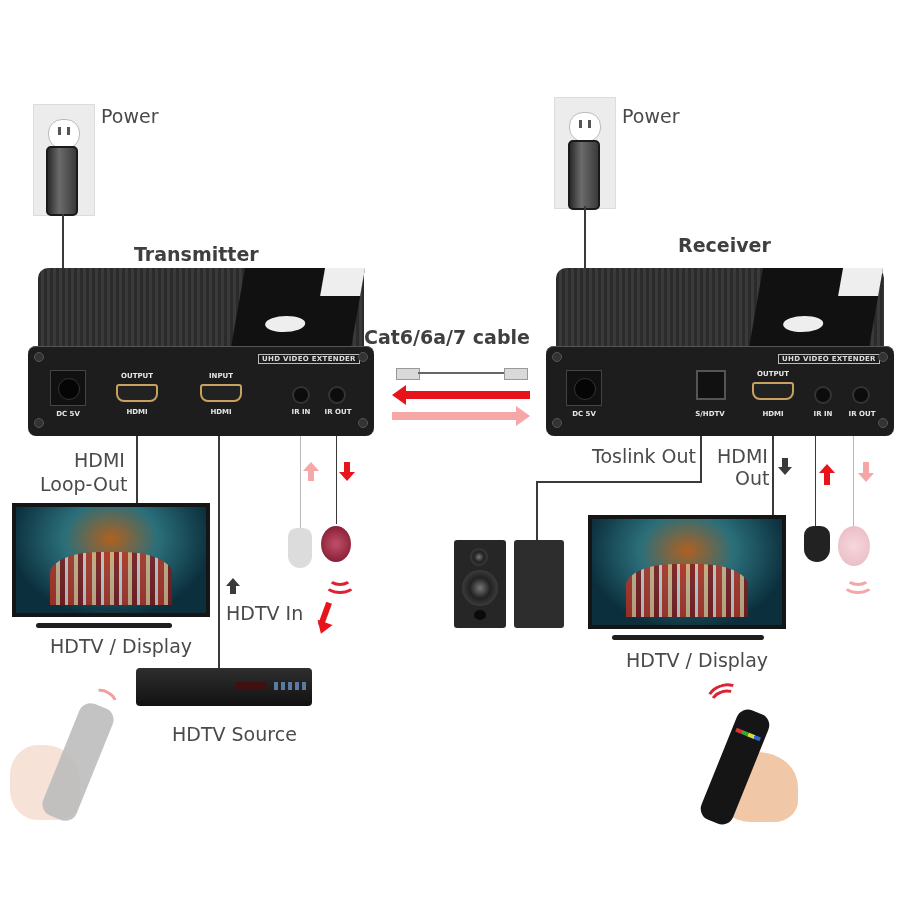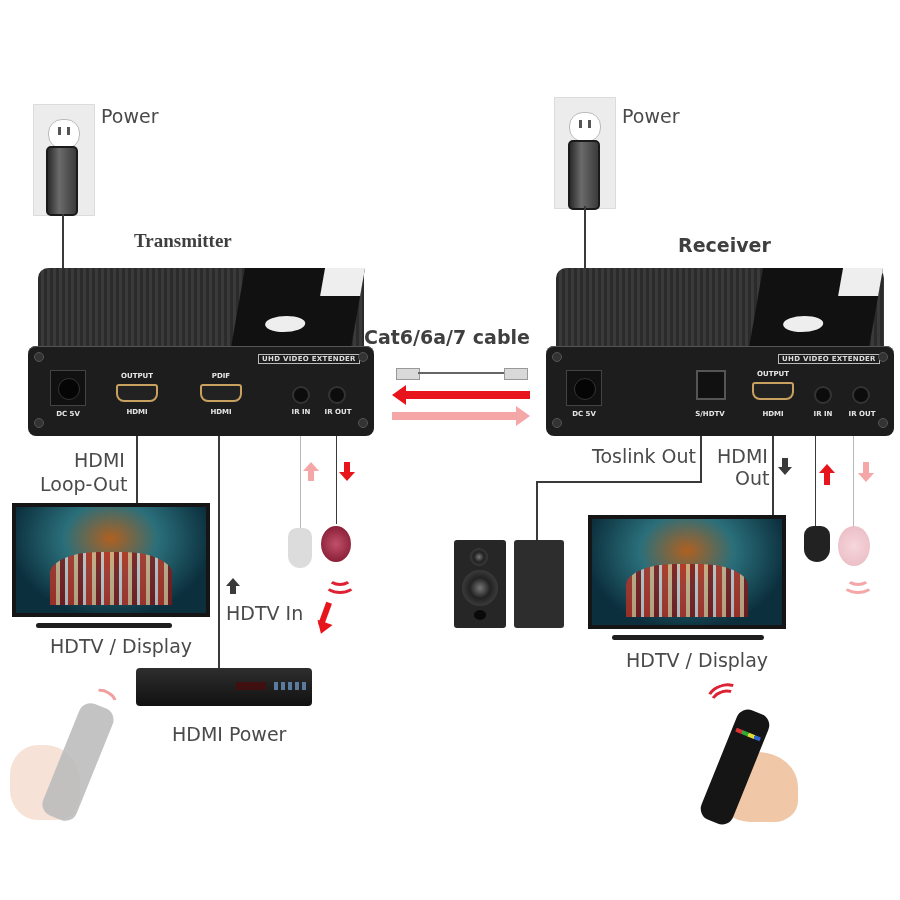--- a/index.html
+++ b/index.html
@@ -60,7 +60,7 @@
 <div class="adapter" style="left:46px;top:146px;"></div>
 <div class="lbl" style="left:101px;top:106px;">Power</div>
 <div class="line" style="left:62px;top:214px;width:2px;height:140px;"></div>
-<div class="title" style="left:134px;top:230px;font-family:Liberation Serif, serif;">Transmitter</div>
+<div class="title" style="left:134px;top:243px;">Transmitter</div>
 
 <div class="device" style="left:28px;top:268px;width:346px;height:170px;">
   <div class="dev-top">

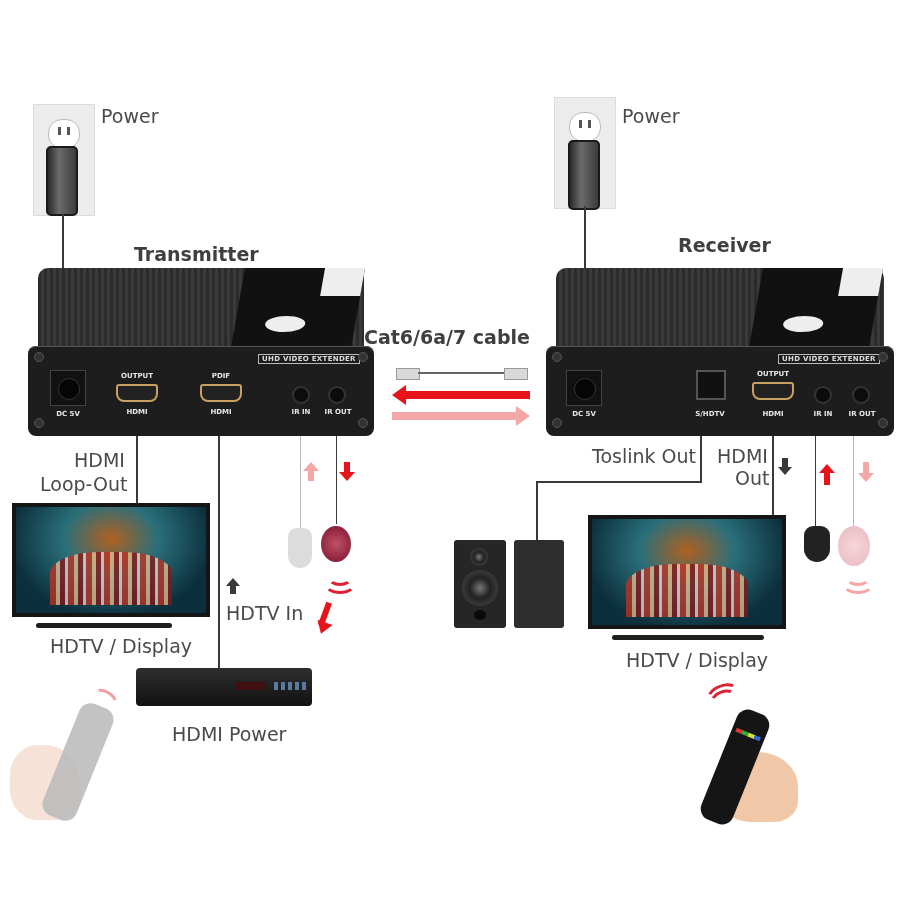--- a/index.html
+++ b/index.html
@@ -83,7 +83,7 @@
     <div class="hdmi" style="left:88px;top:38px;"></div>
     <div class="port-lbl" style="left:84px;top:62px;width:50px;">HDMI</div>
 
-    <div class="port-lbl" style="left:168px;top:26px;width:50px;">PDIF</div>
+    <div class="port-lbl" style="left:168px;top:26px;width:50px;">INPUT</div>
     <div class="hdmi" style="left:172px;top:38px;"></div>
     <div class="port-lbl" style="left:168px;top:62px;width:50px;">HDMI</div>
 

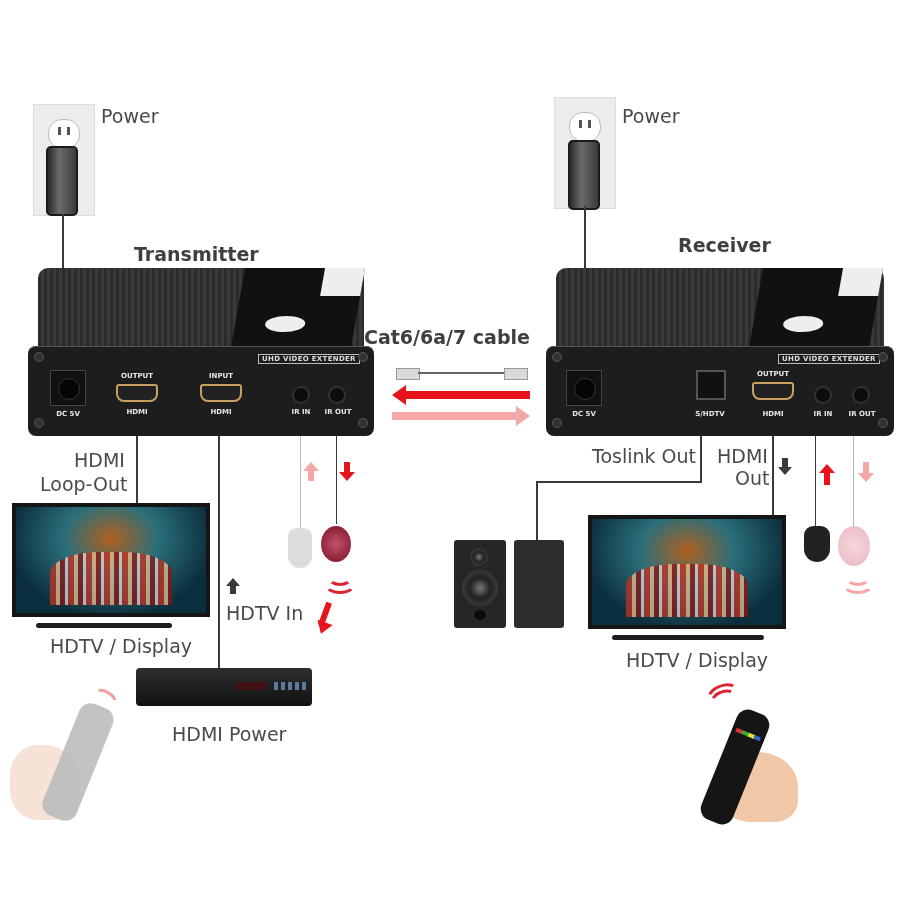--- a/index.html
+++ b/index.html
@@ -128,7 +128,7 @@
   <div class="abs" style="left:100px;top:14px;width:30px;height:8px;background:#401010;"></div>
   <div class="abs" style="left:138px;top:14px;width:32px;height:8px;background:repeating-linear-gradient(90deg,#5a7aa0 0 4px,transparent 4px 7px);"></div>
 </div>
-<div class="lbl" style="left:172px;top:724px;">HDMI Power</div>
+<div class="lbl" style="left:172px;top:724px;">HDTV Source</div>
 
 <div class="hand" style="left:10px;top:745px;width:70px;height:75px;background:#f6e2d6;"></div>
 <div class="remote" style="left:60px;top:702px;width:36px;height:120px;background:#bdbdbd;opacity:.9;"></div>

